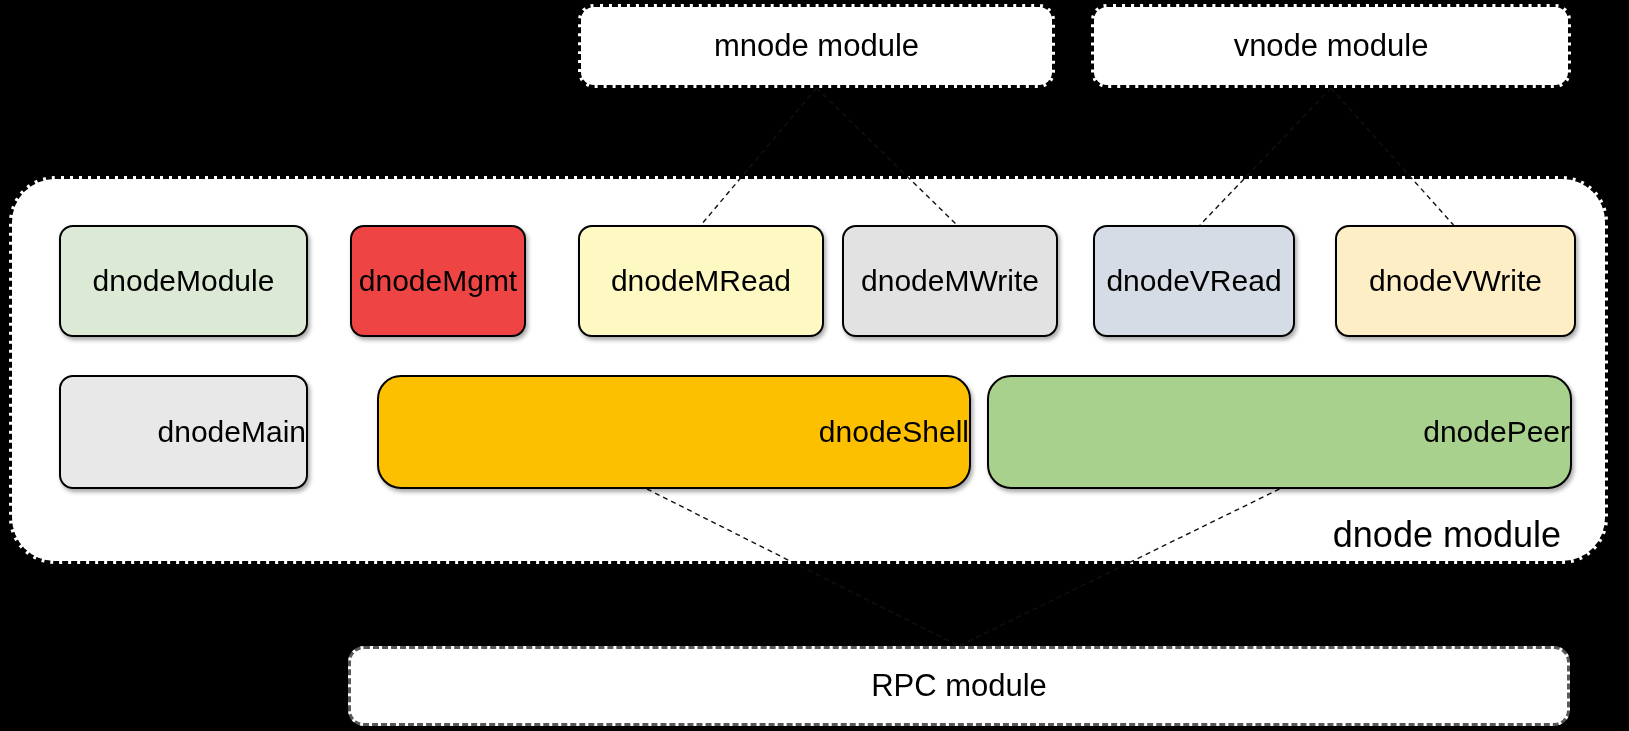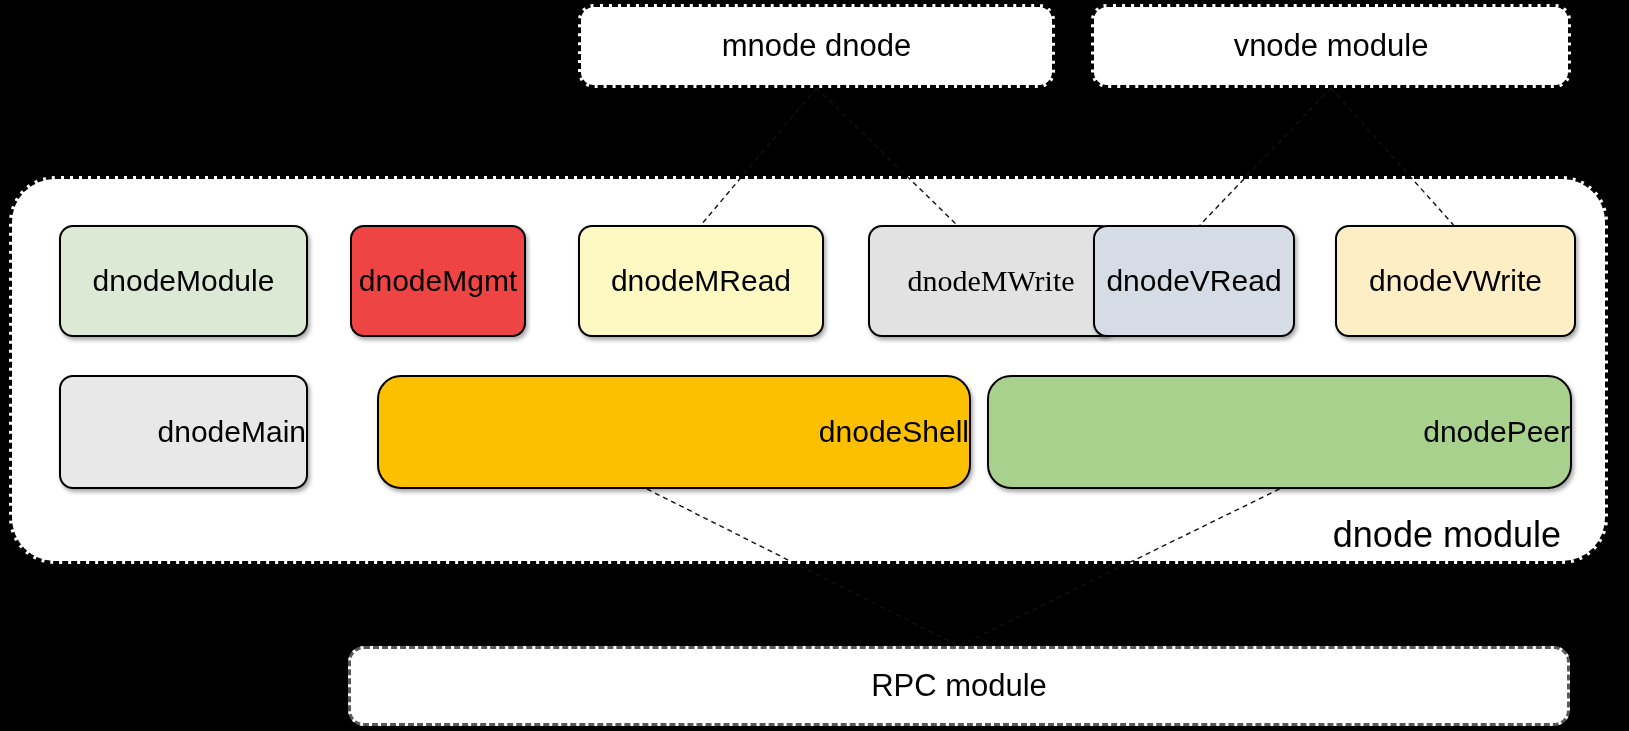--- a/index.html
+++ b/index.html
@@ -90,7 +90,7 @@
 <body>
 
 <div class="module" style="left:578px; top:4px; width:477px; height:84px;">
-  <span>mnode dnode</span>
+  <span>mnode module</span>
 </div>
 
 <div class="module" style="left:1091px; top:4px; width:480px; height:84px;">

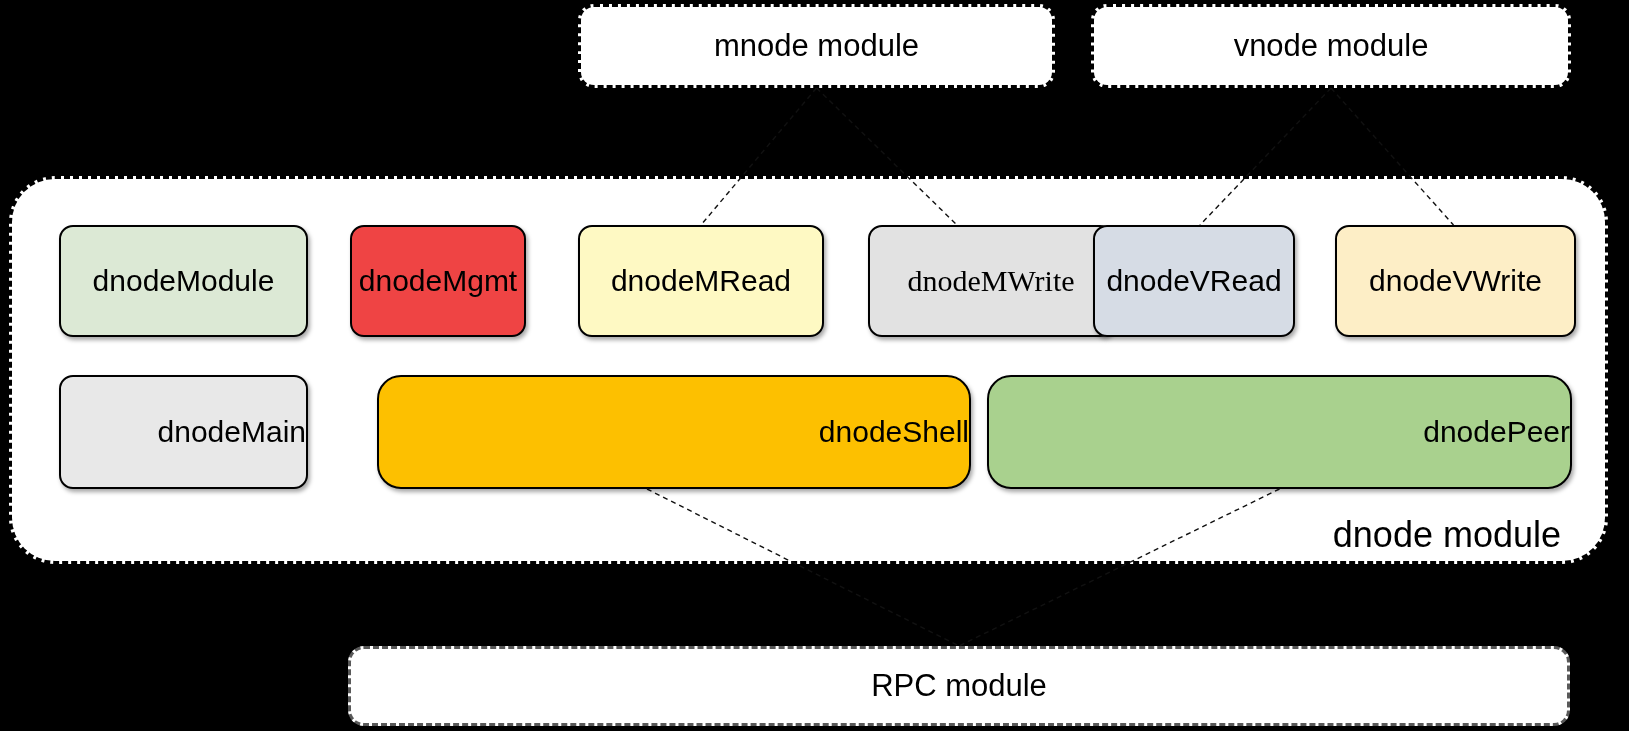--- a/index.html
+++ b/index.html
@@ -110,7 +110,7 @@
 <div class="blk row1" style="left: 578px; width: 246px; background: #fef9c3;">
   <span>dnodeMRead</span>
 </div>
-<div class="blk row1" style="left: 868px; width: 246px; background: rgb(226, 226, 226); font-family: Liberation Serif, serif;">
+<div class="blk row1" style="left: 842px; width: 216px; background: rgb(226, 226, 226);">
   <span>dnodeMWrite</span>
 </div>
 <div class="blk row1" style="left: 1093px; width: 202px; background: rgb(214, 220, 229);">

